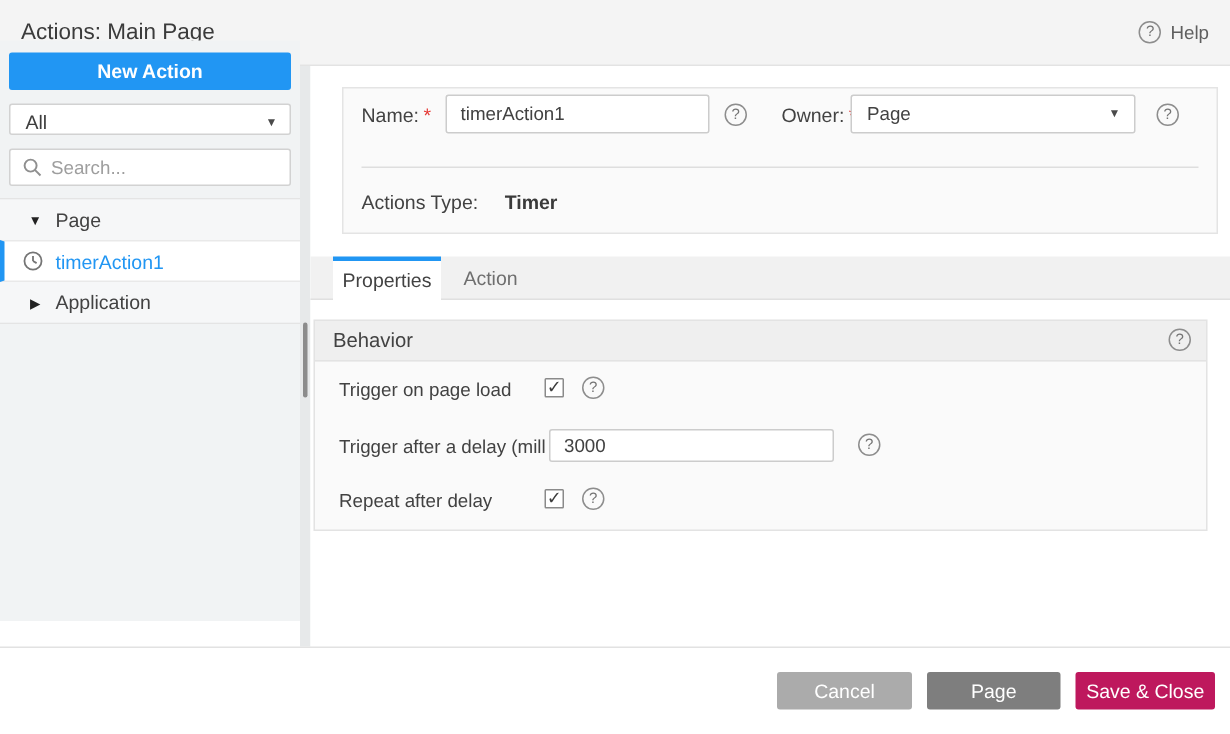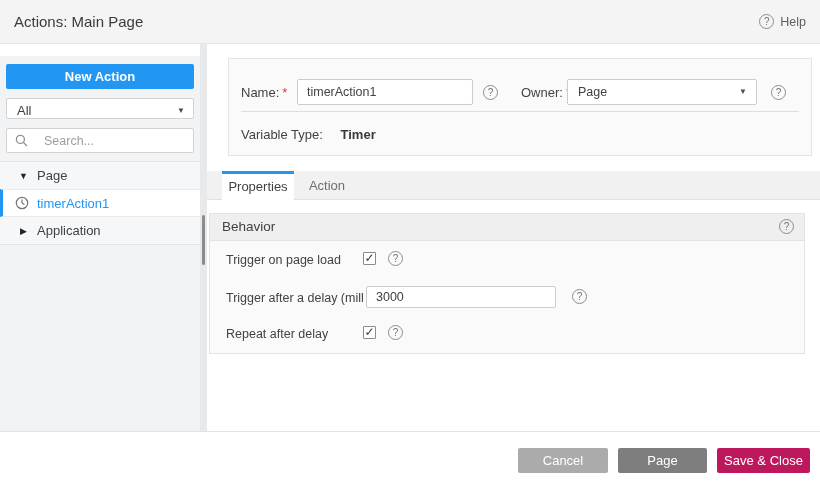--- a/index.html
+++ b/index.html
@@ -21,7 +21,7 @@
            display:inline-block; background:transparent; flex:0 0 auto; }
 
   
-  .sidebar { position:absolute; left:0; top:56px; width:200px; height:387px;
+  .sidebar { position:absolute; left:0; top:27px; width:200px; height:387px;
              background:#f1f3f4; }
   .btn-new-action { position:absolute; left:6px; top:8px; width:188px; height:25px;
                     background:#2196f3; border:none; border-radius:2px;

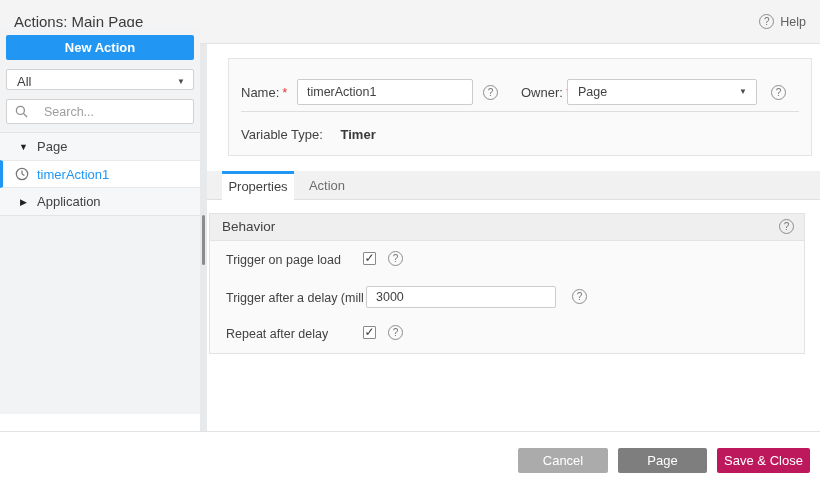--- a/index.html
+++ b/index.html
@@ -68,7 +68,7 @@
                background:#fafafa; border:1px solid #e4e4e4; }
   .field-label { font-size:13px; color:#424242; }
   .req { color:#e53935; margin-left:3px; font-size:13px; }
-  .row-name { position:absolute; left:0; top:20px; width:100%; height:27px; }
+  .row-name { position:absolute; left:0; top:4px; width:100%; height:27px; }
   .row-name .lbl-name  { position:absolute; left:12px;  line-height:27px; }
   .row-name .inp-name  { position:absolute; left:68px; top:0; width:176px; height:26px;
                          border:1px solid #cccccc; border-radius:2px; padding:0 9px;

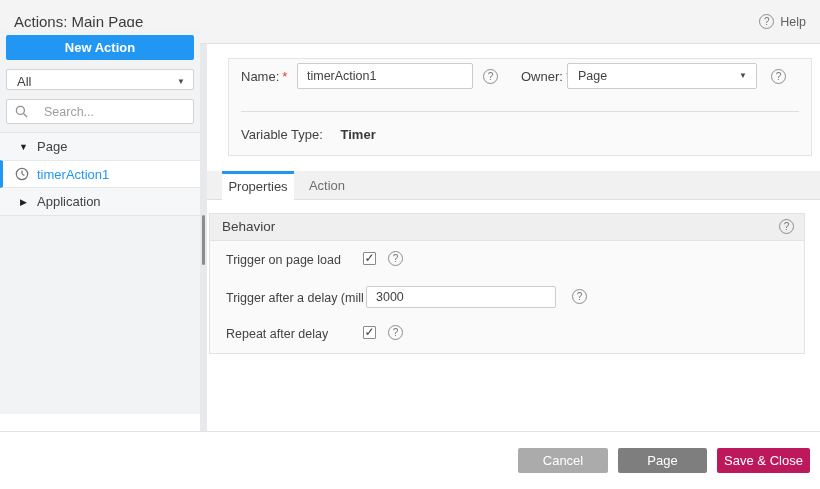--- a/index.html
+++ b/index.html
@@ -35,7 +35,7 @@
                           font-size:8px; color:#4a4a4a; }
   .search-box { position:absolute; left:6px; top:72px; width:188px; height:25px;
                 background:#ffffff; border:1px solid #d2d2d2; border-radius:2px;
-                display:flex; align-items:center; padding:0 8px; gap:16px; }
+                display:flex; align-items:center; padding:0 8px; gap:6px; }
   .search-box input { border:none; outline:none; flex:1; font-size:12.5px;
                       color:#424242; font-family:"Liberation Sans",sans-serif;
                       background:transparent; min-width:0; }

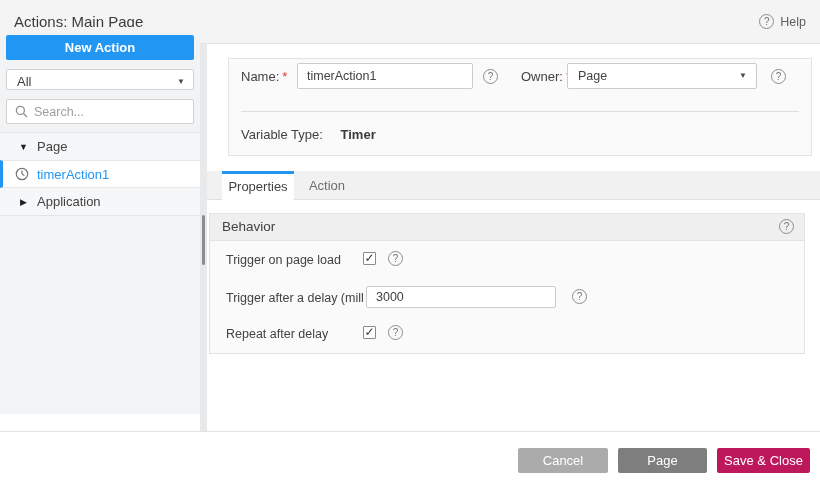--- a/index.html
+++ b/index.html
@@ -212,7 +212,7 @@
       <div class="panel-divider"></div>
 
       <div class="row-vartype">
-        <span class="vt-label">Variable Type:</span>
+        <span class="vt-label">Actions Type:</span>
         <span class="vt-value">Timer</span>
       </div>
     </div>

